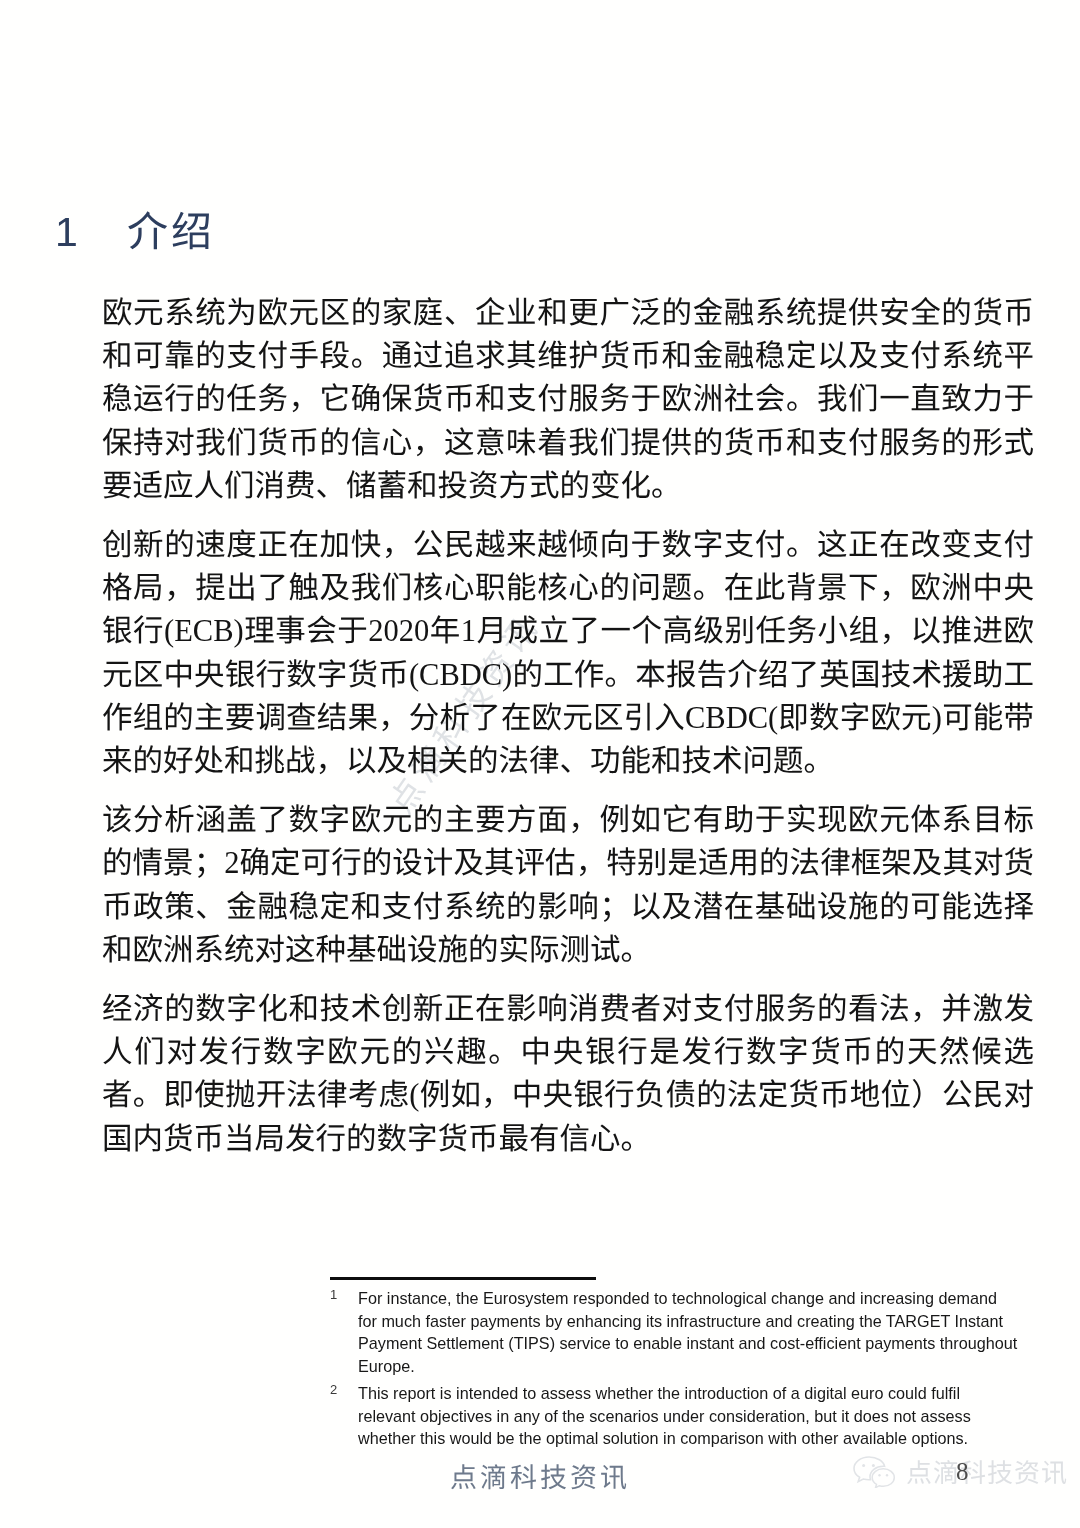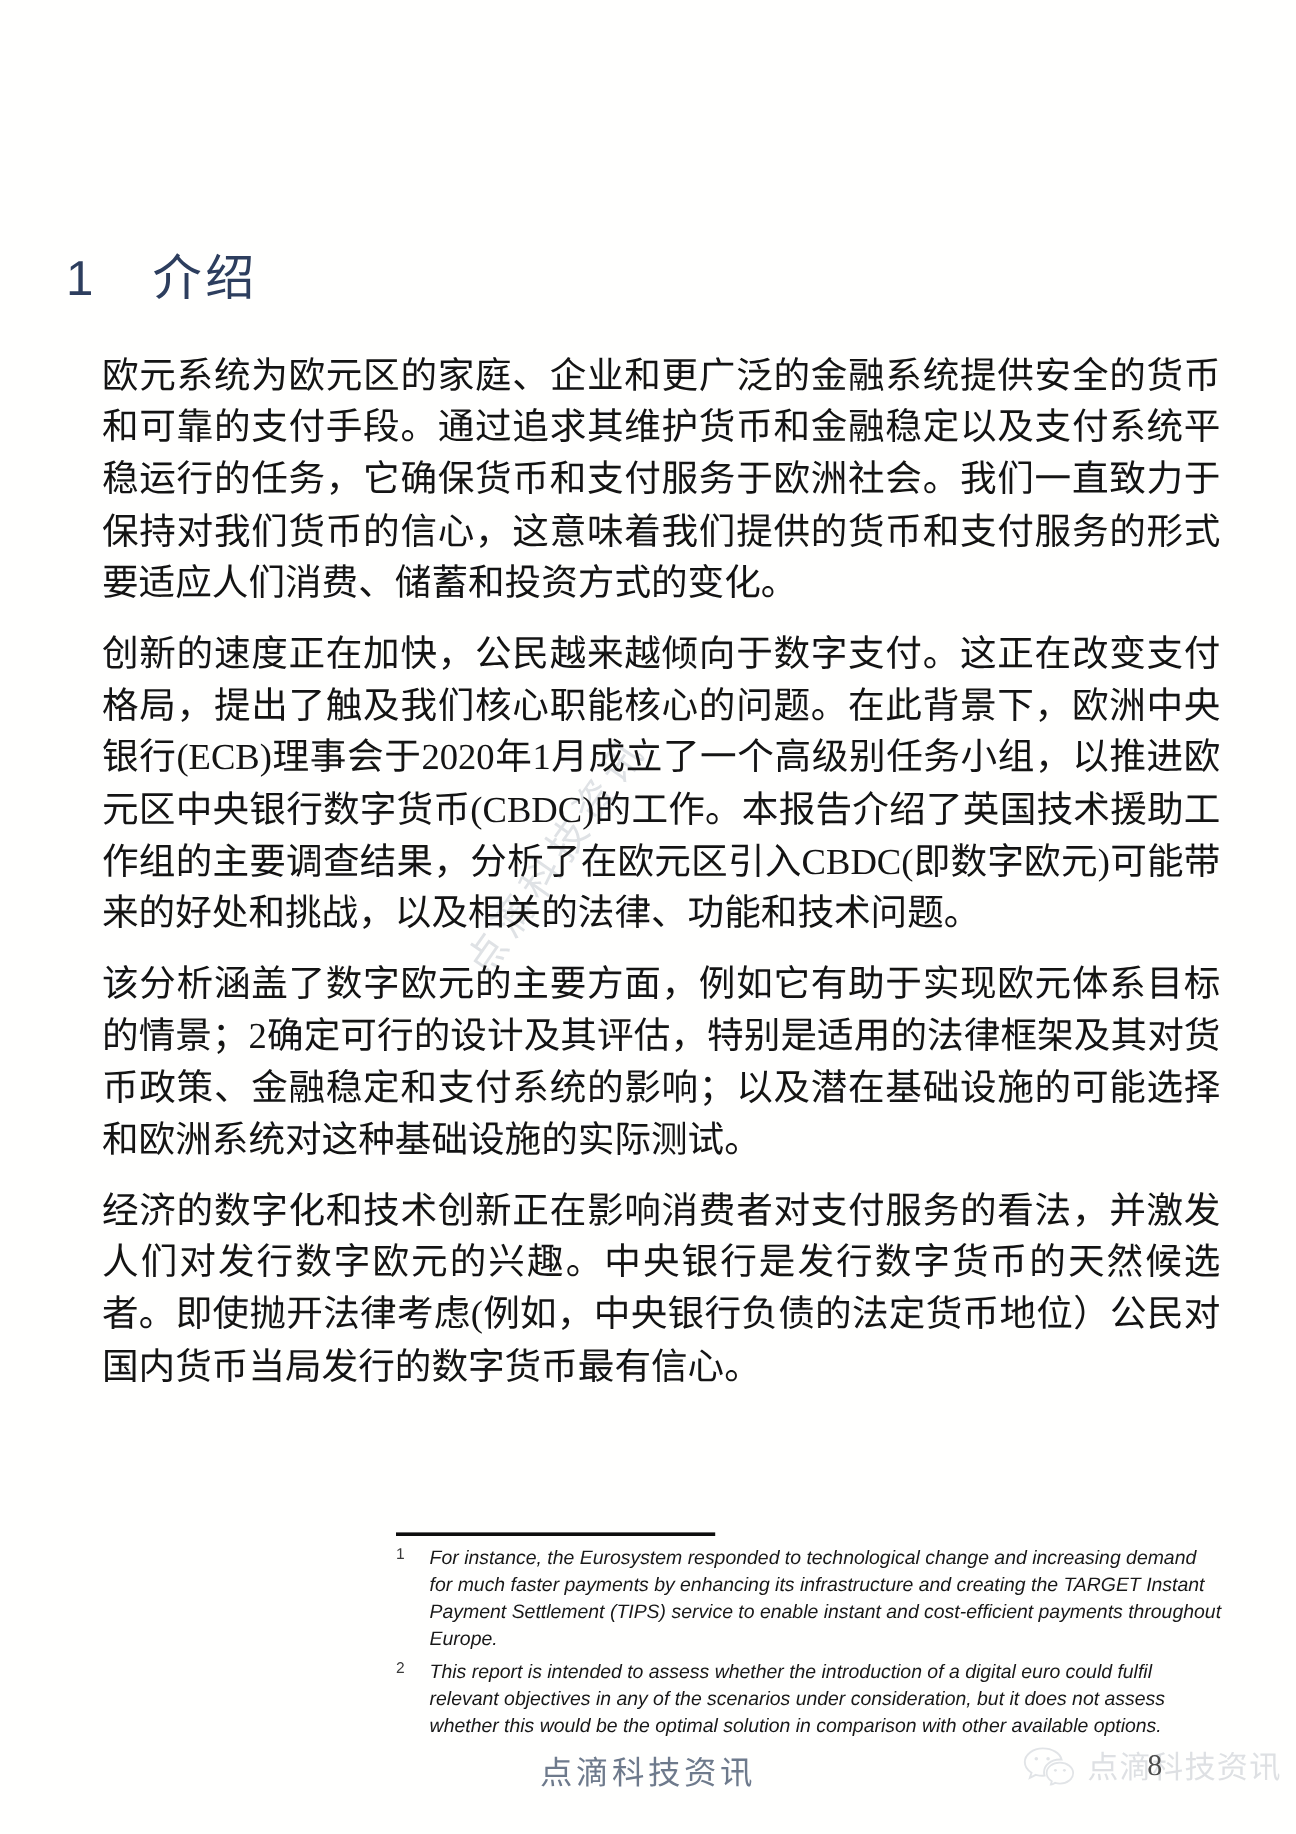--- a/index.html
+++ b/index.html
@@ -64,7 +64,7 @@
   
   .body-block {
     position: absolute;
-    left: 85px;
+    left: 102px;
     top: 292px;
     width: 932px;
     z-index: 10;

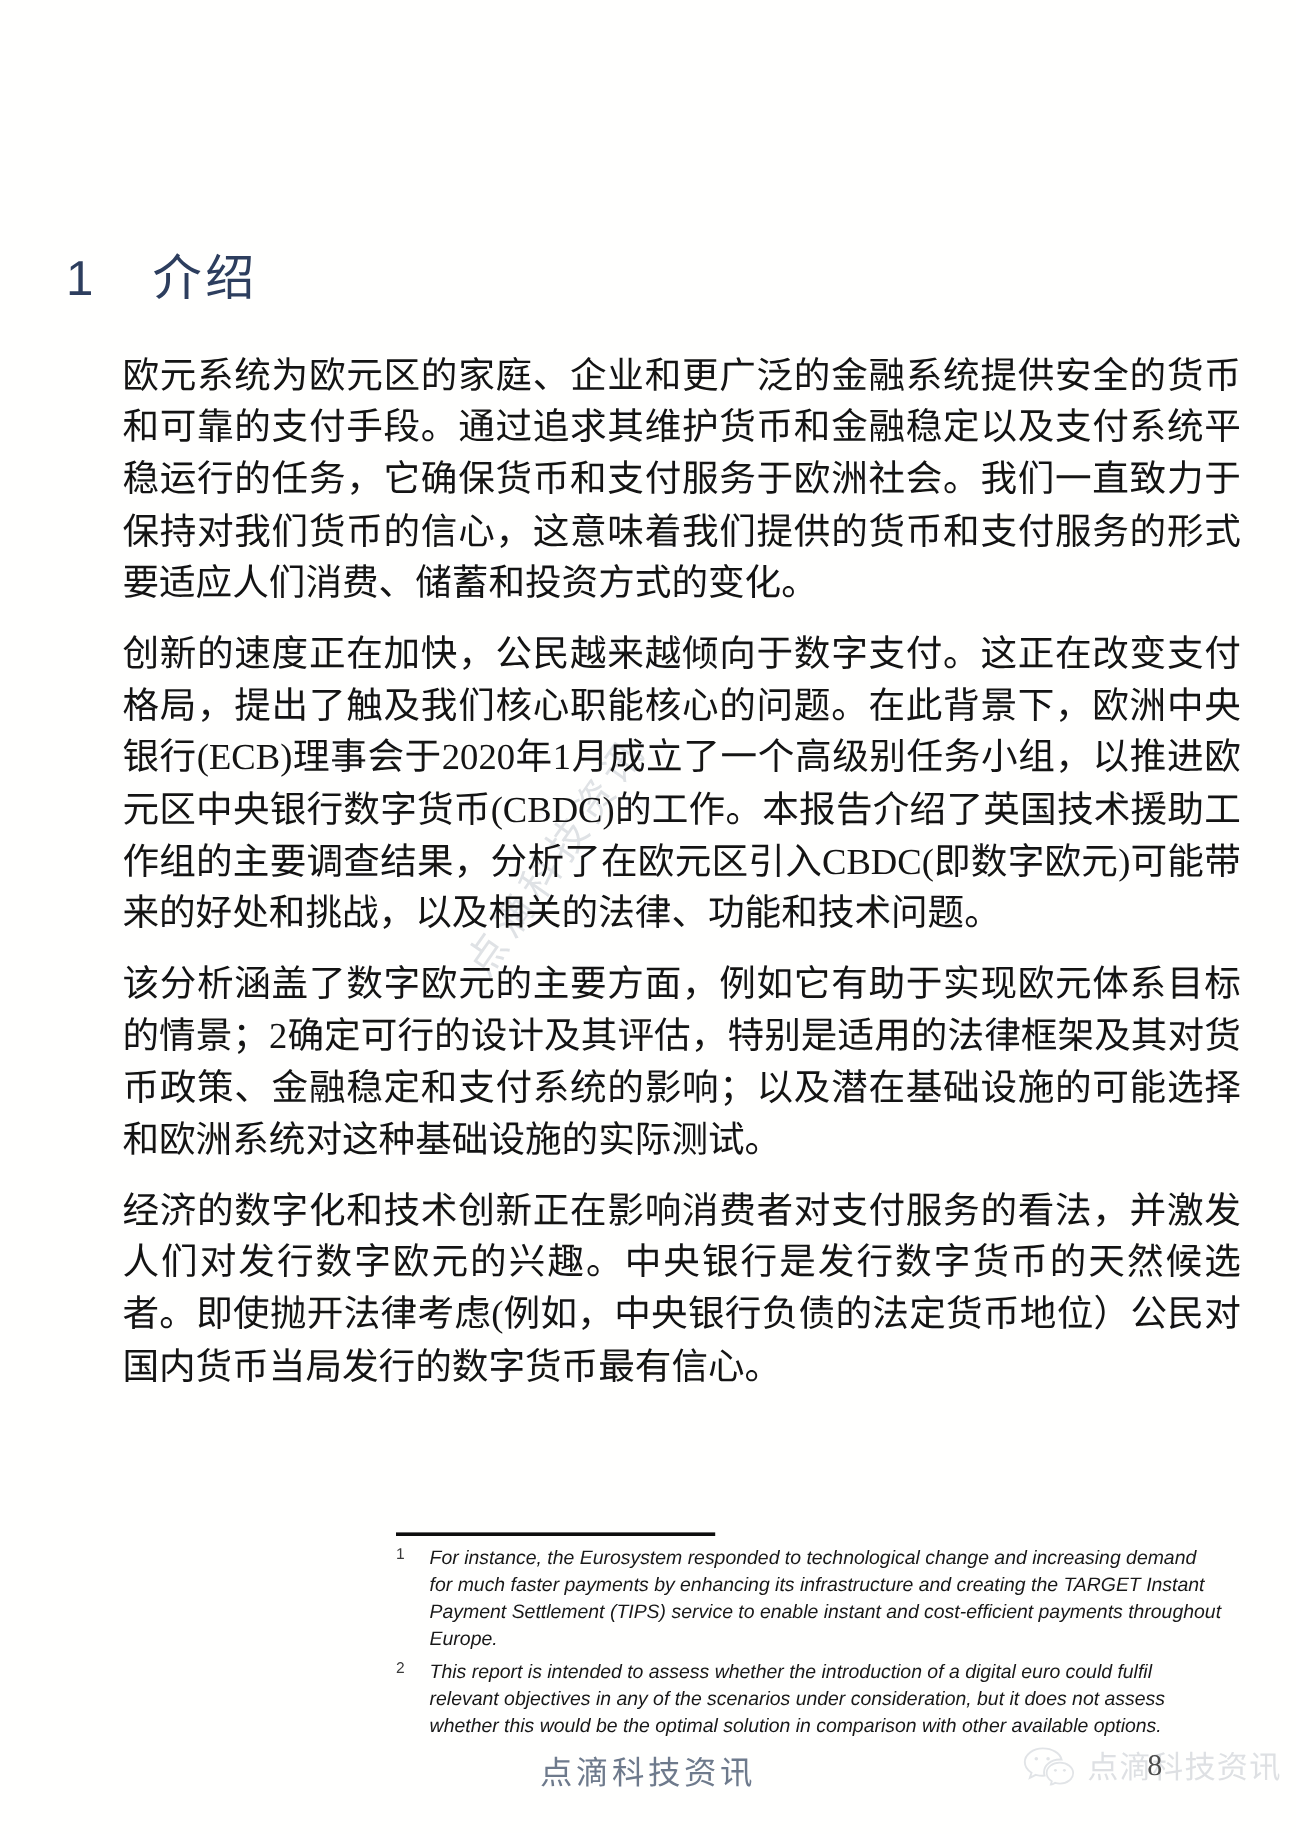--- a/index.html
+++ b/index.html
@@ -118,7 +118,6 @@
     line-height: 22.5px;
     color: #181818;
     text-align: left;
-    font-style: italic;
   }
 
   

